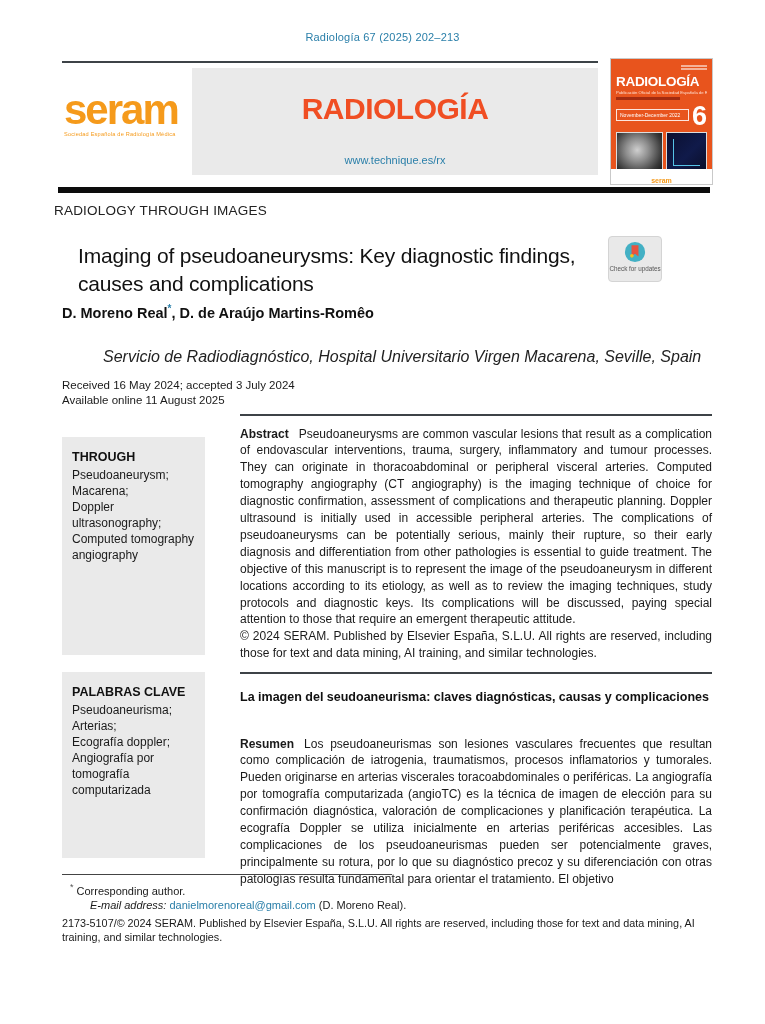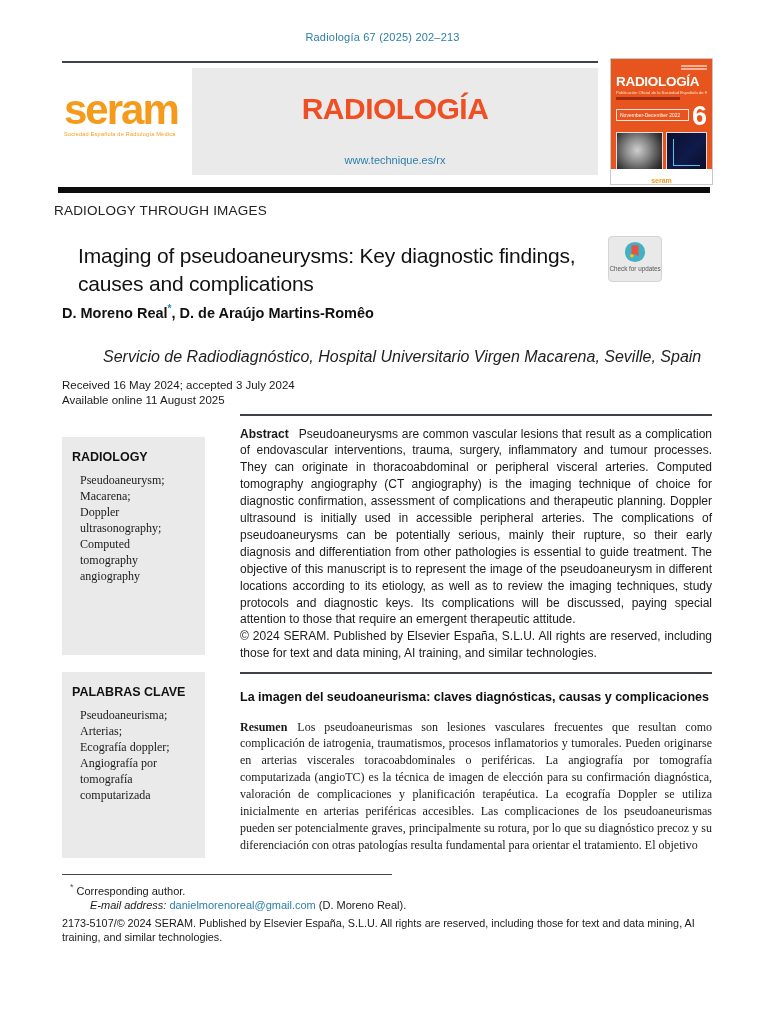--- a/index.html
+++ b/index.html
@@ -186,7 +186,7 @@
   </div>
 
   <div class="kw-box en">
-    <div class="kw-heading">RADIOLOGY</div>
+    <div class="kw-heading">THROUGH</div>
     <ul class="kw-list">
       <li>Pseudoaneurysm;</li>
       <li>Macarena;</li>

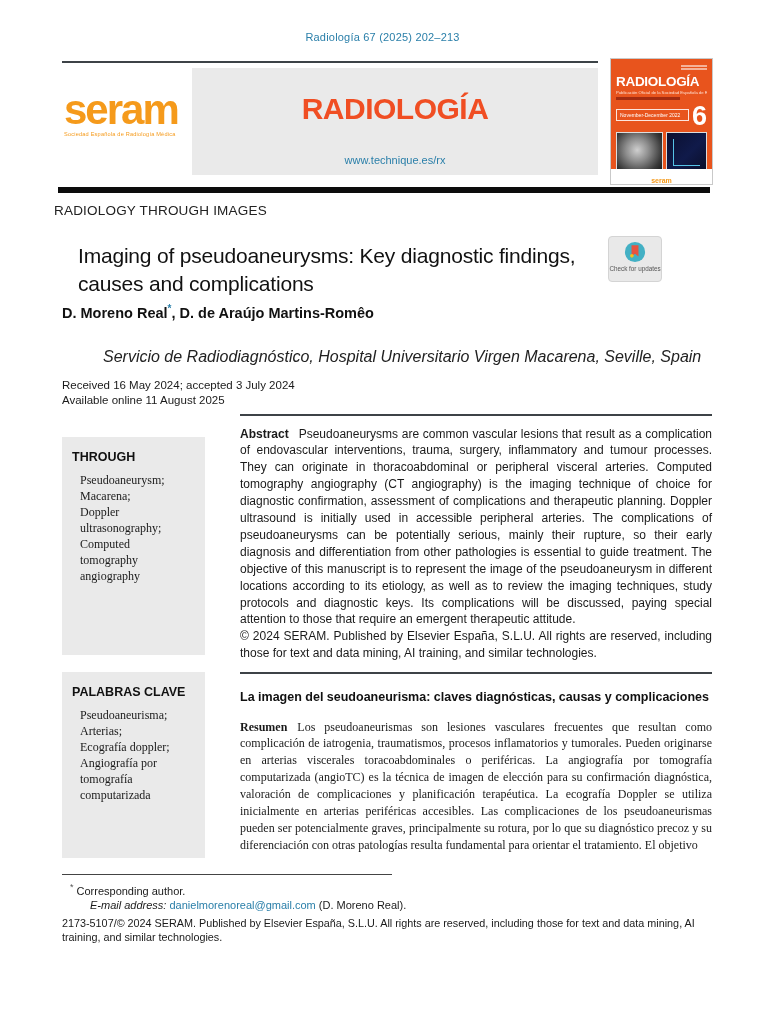--- a/index.html
+++ b/index.html
@@ -94,7 +94,7 @@
   .kw-box.en{top:437px;height:218px;}
   .kw-box.es{top:672px;height:186px;}
   .kw-heading{font-size:12.5px;font-weight:700;color:#111;margin-bottom:3px;}
-  .kw-list{list-style:none;margin:8px;padding:0;font-family:Liberation Serif, serif;}
+  .kw-list{list-style:none;margin:0;padding:0;}
   .kw-list li{font-size:12px;line-height:16px;color:#1a1a1a;}
   
   .col{position:absolute;left:240px;width:472px;}

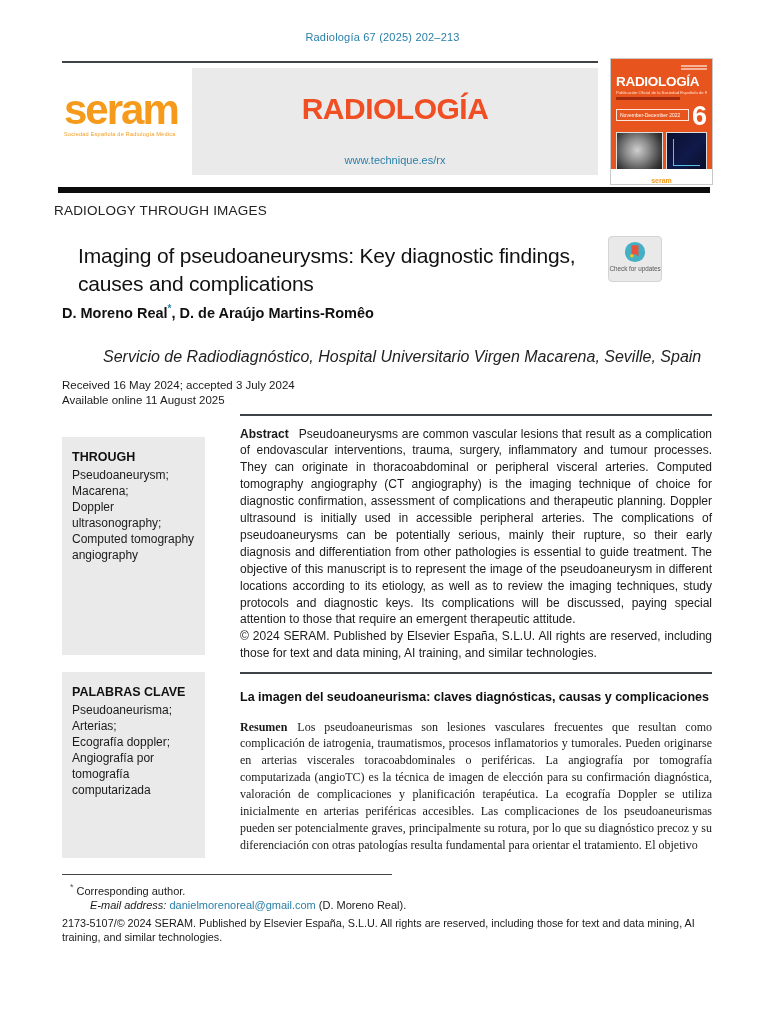--- a/index.html
+++ b/index.html
@@ -108,7 +108,7 @@
   .para .plabel{font-weight:700;padding-right:10px;}
   .copyright{font-size:12px;line-height:16.9px;color:#1a1a1a;text-align:justify;}
   .es-title{font-size:12.5px;font-weight:700;color:#111;margin:16px 0 0 0;}
-  .spanish-col .para{margin-top:15px;font-family:Liberation Serif, serif;}
+  .spanish-col .para{margin-top:32px;}
   
   .foot-rule{position:absolute;top:874px;left:62px;width:330px;height:1px;background:#444;}
   .footnote{position:absolute;top:880px;left:70px;font-size:11px;line-height:14.5px;color:#1a1a1a;}

